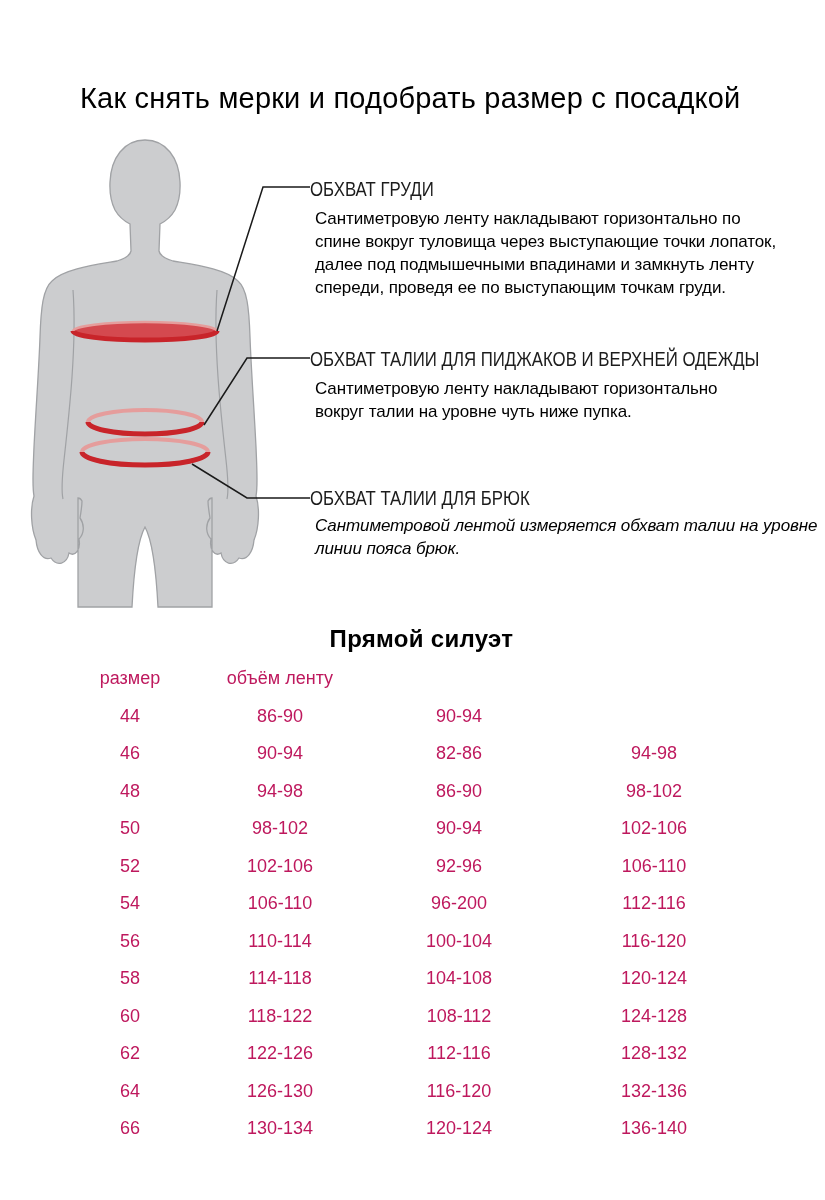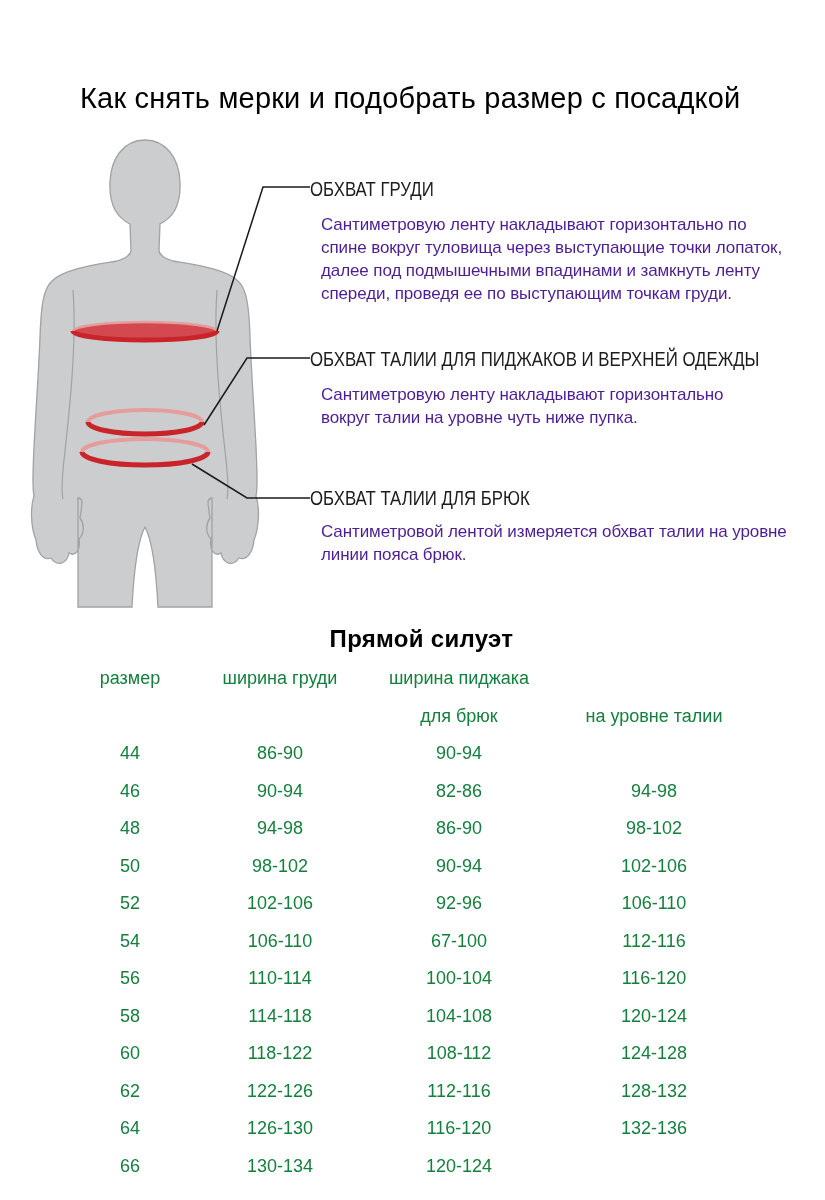--- a/index.html
+++ b/index.html
@@ -23,8 +23,8 @@
     white-space:nowrap;transform:scaleX(.8);transform-origin:left top;color:#1c1c1c;
   }
   .m-desc{
-    position:absolute;left:311px;margin:10px;font-size:17px;line-height:23px;
-    white-space:pre-line;color:#4c1d95;letter-spacing:-0.1px;
+    position:absolute;left:311px;margin:4px;font-size:17px;line-height:23px;
+    white-space:pre-line;color:#000000;letter-spacing:-0.1px;
   }
   .h1-pos{top:177px;} .d1-pos{top:203px;}
   .h2-pos{top:347px;} .d2-pos{top:373px;}

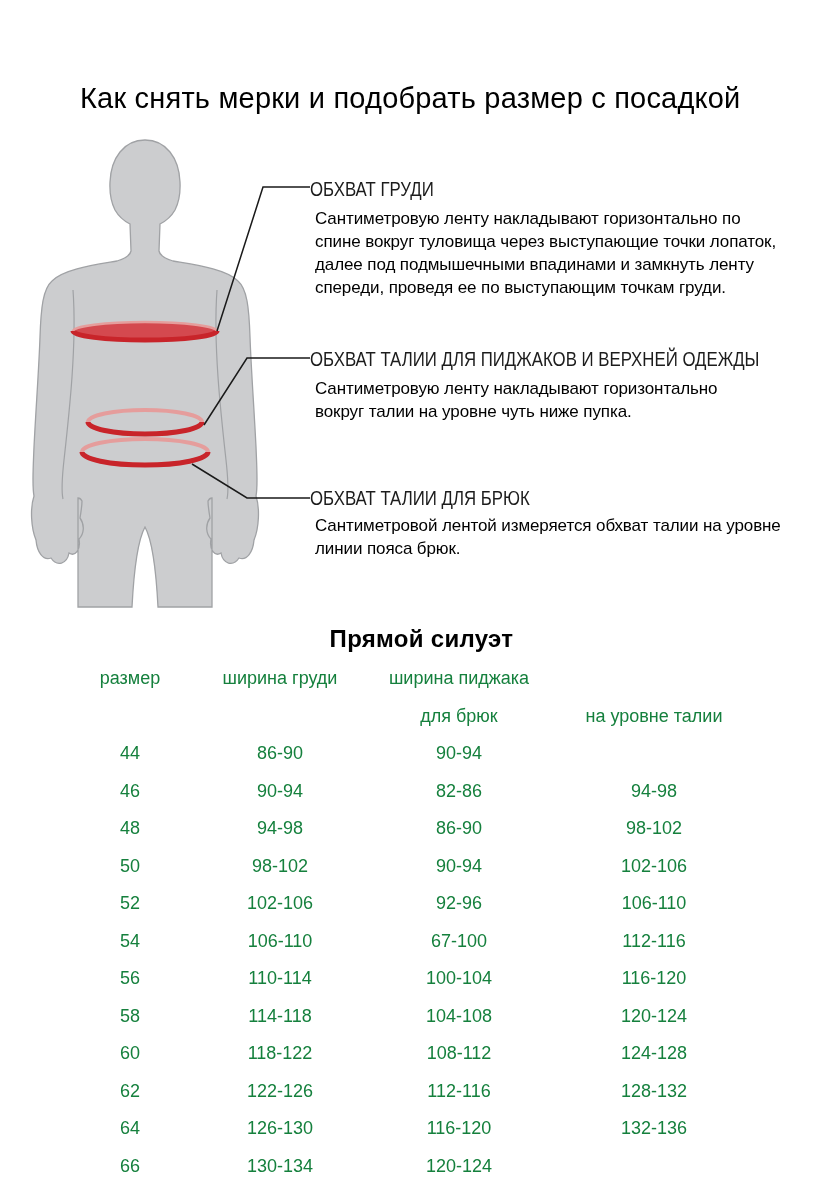--- a/index.html
+++ b/index.html
@@ -28,7 +28,7 @@
   }
   .h1-pos{top:177px;} .d1-pos{top:203px;}
   .h2-pos{top:347px;} .d2-pos{top:373px;}
-  .h3-pos{top:486px;} .d3-pos{top:510px;}
+  .h3-pos{top:486px;} .d3-pos{top:510px;font-style:italic;}
   .table-title{
     position:absolute;left:0;top:616px;width:825px;margin:9px;text-align:center;
     font-size:24px;font-weight:700;letter-spacing:.3px;

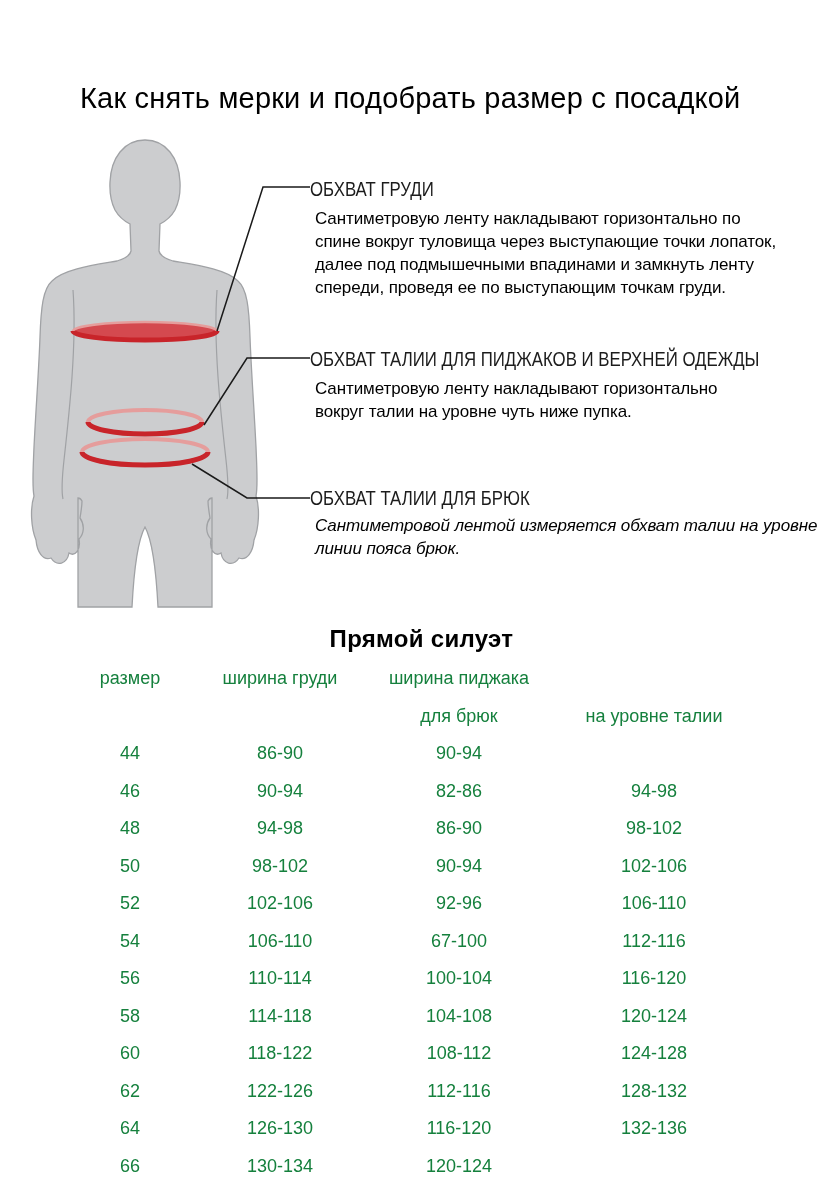--- a/index.html
+++ b/index.html
@@ -35,7 +35,7 @@
   }
   .size-table{position:absolute;left:60px;top:660px;width:690px;}
   .trow{display:flex;height:37.5px;align-items:center;}
-  .tcell{text-align:center;font-size:18px;color:#15803d;}
+  .tcell{text-align:center;font-size:18px;color:#be185d;}
   .tcell:nth-child(1){width:140px;}
   .tcell:nth-child(2){width:160px;}
   .tcell:nth-child(3){width:198px;}

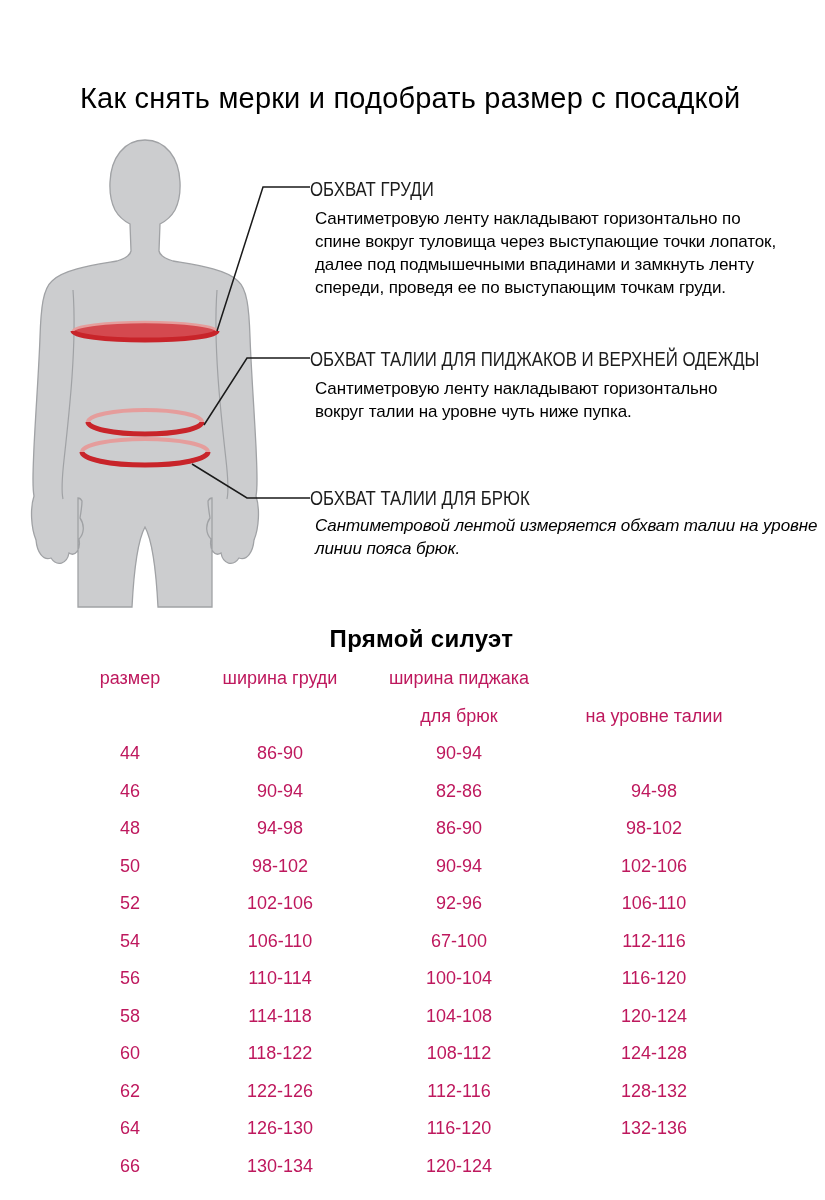--- a/index.html
+++ b/index.html
@@ -136,7 +136,7 @@
   <div class="size-table">
       <div class="trow">
         <div class="tcell">размер</div>
-        <div class="tcell">ширина груди</div>
+        <div class="tcell">объём ленту</div>
         <div class="tcell">ширина пиджака</div>
       </div>
       <div class="trow">

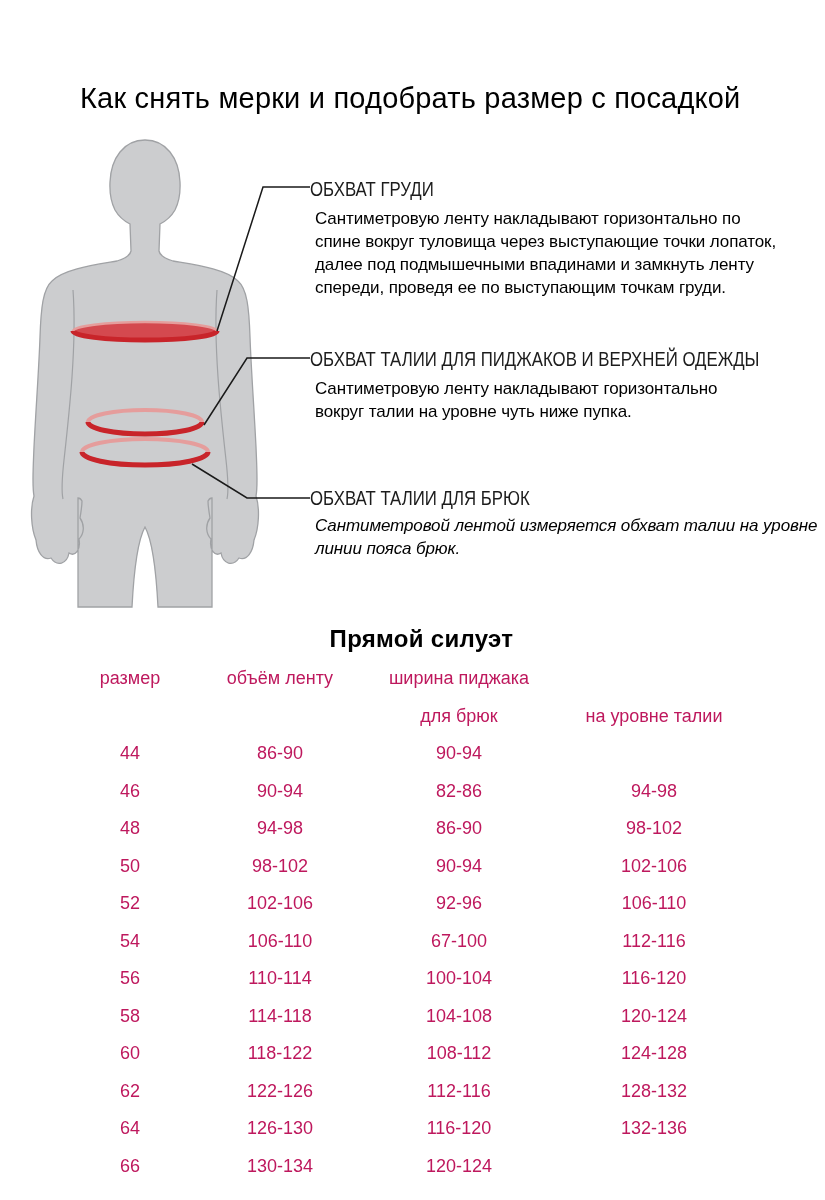--- a/index.html
+++ b/index.html
@@ -137,7 +137,6 @@
       <div class="trow">
         <div class="tcell">размер</div>
         <div class="tcell">объём ленту</div>
-        <div class="tcell">ширина пиджака</div>
       </div>
       <div class="trow">
         <div class="tcell"></div>

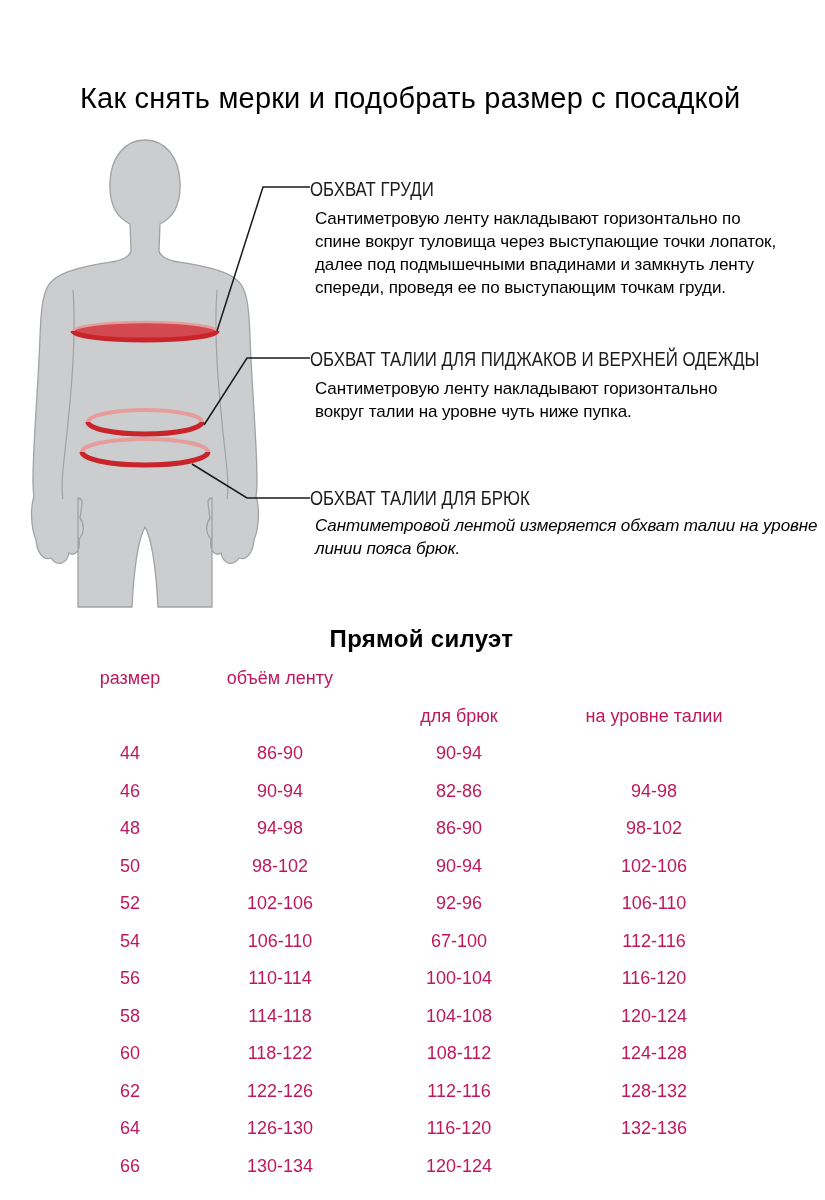--- a/index.html
+++ b/index.html
@@ -139,12 +139,6 @@
         <div class="tcell">объём ленту</div>
       </div>
       <div class="trow">
-        <div class="tcell"></div>
-        <div class="tcell"></div>
-        <div class="tcell">для брюк</div>
-        <div class="tcell">на уровне талии</div>
-      </div>
-      <div class="trow">
         <div class="tcell">44</div>
         <div class="tcell">86-90</div>
         <div class="tcell">90-94</div>

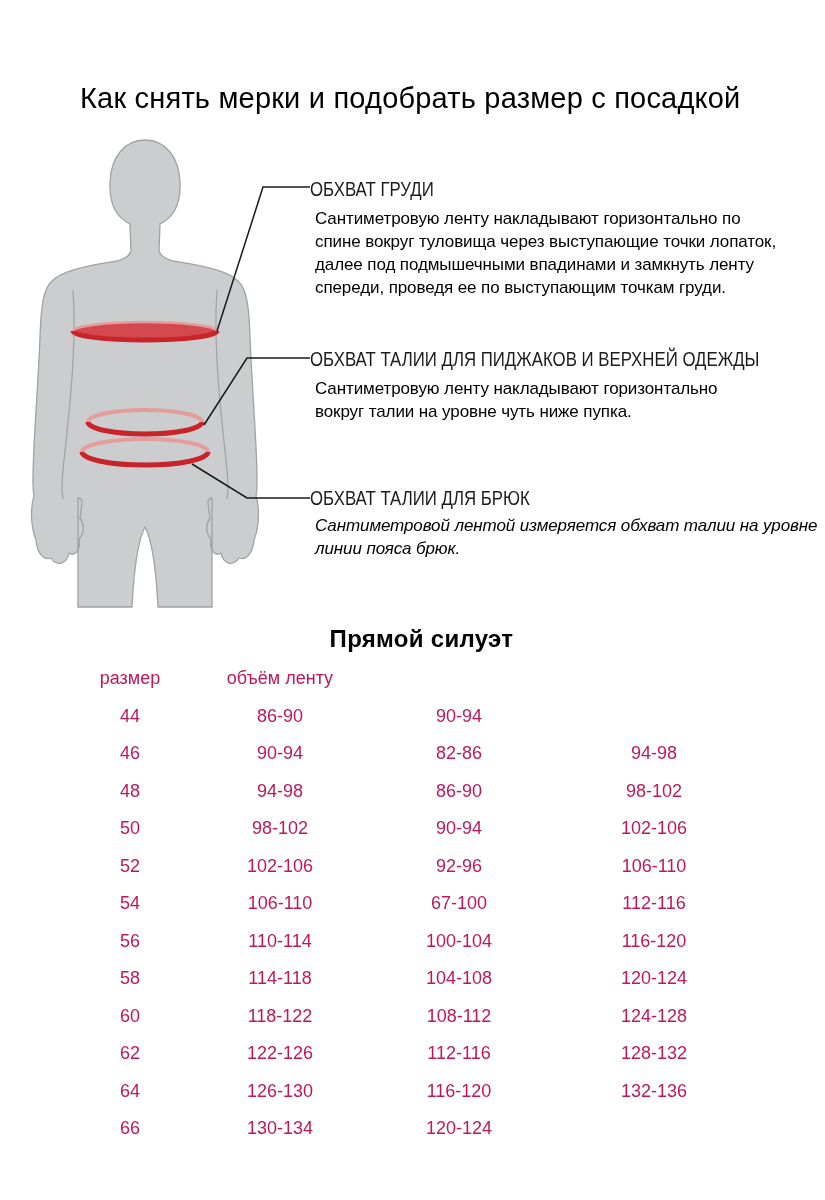--- a/index.html
+++ b/index.html
@@ -170,7 +170,7 @@
       <div class="trow">
         <div class="tcell">54</div>
         <div class="tcell">106-110</div>
-        <div class="tcell">67-100</div>
+        <div class="tcell">96-200</div>
         <div class="tcell">112-116</div>
       </div>
       <div class="trow">

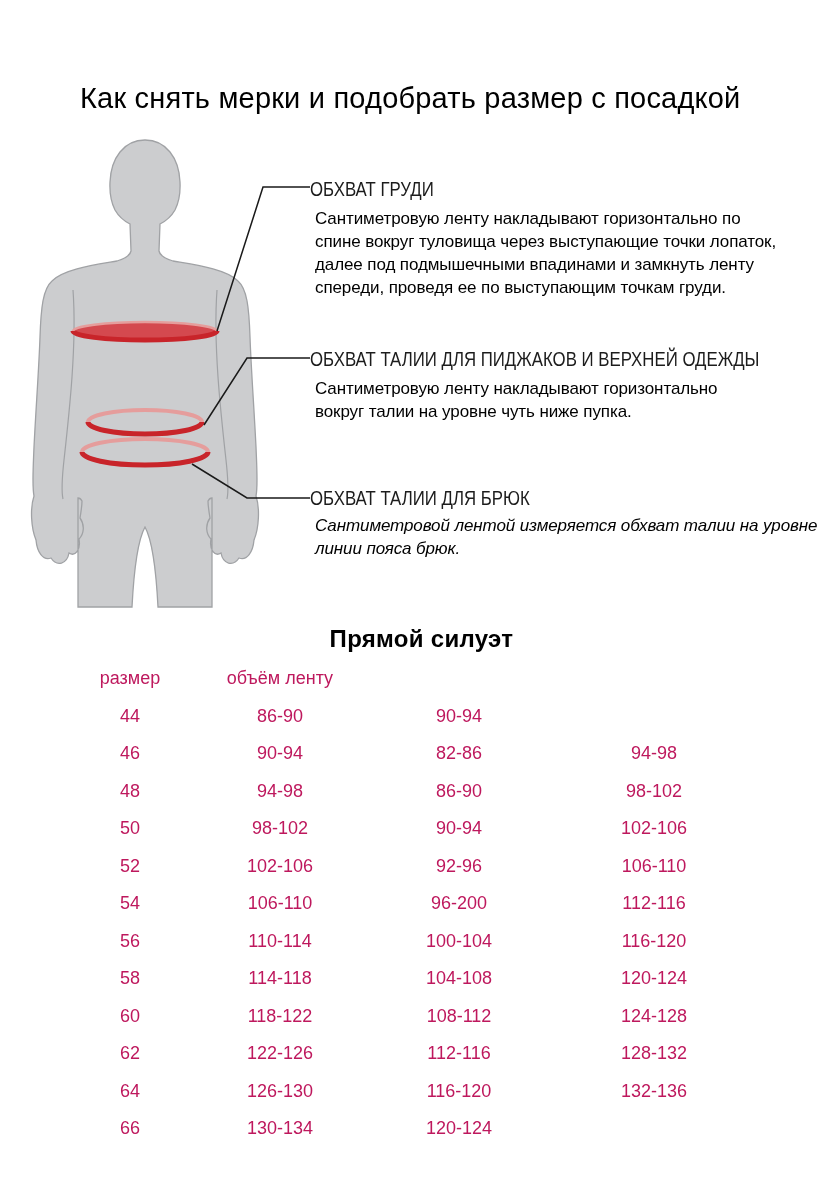--- a/index.html
+++ b/index.html
@@ -207,6 +207,7 @@
         <div class="tcell">66</div>
         <div class="tcell">130-134</div>
         <div class="tcell">120-124</div>
+        <div class="tcell">136-140</div>
       </div>
     </div>
 

